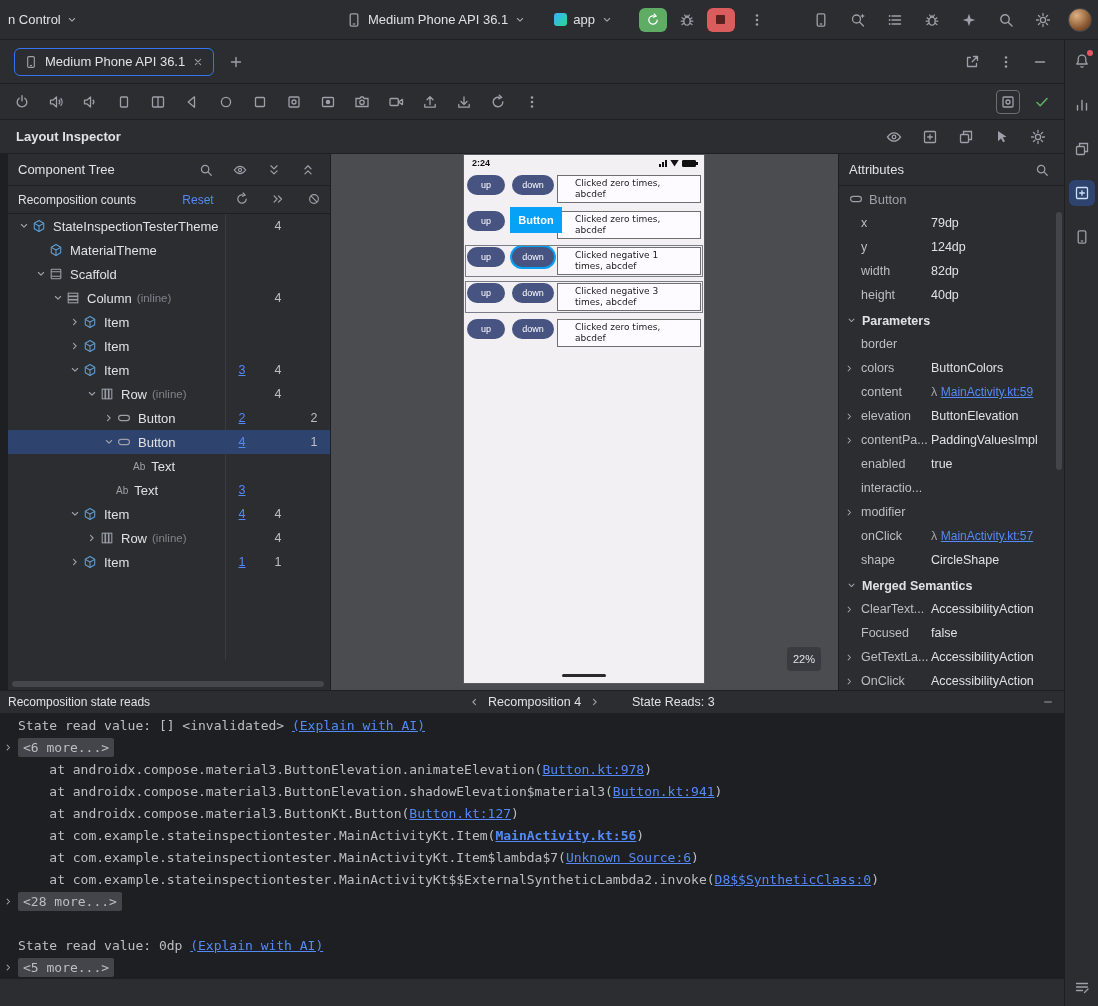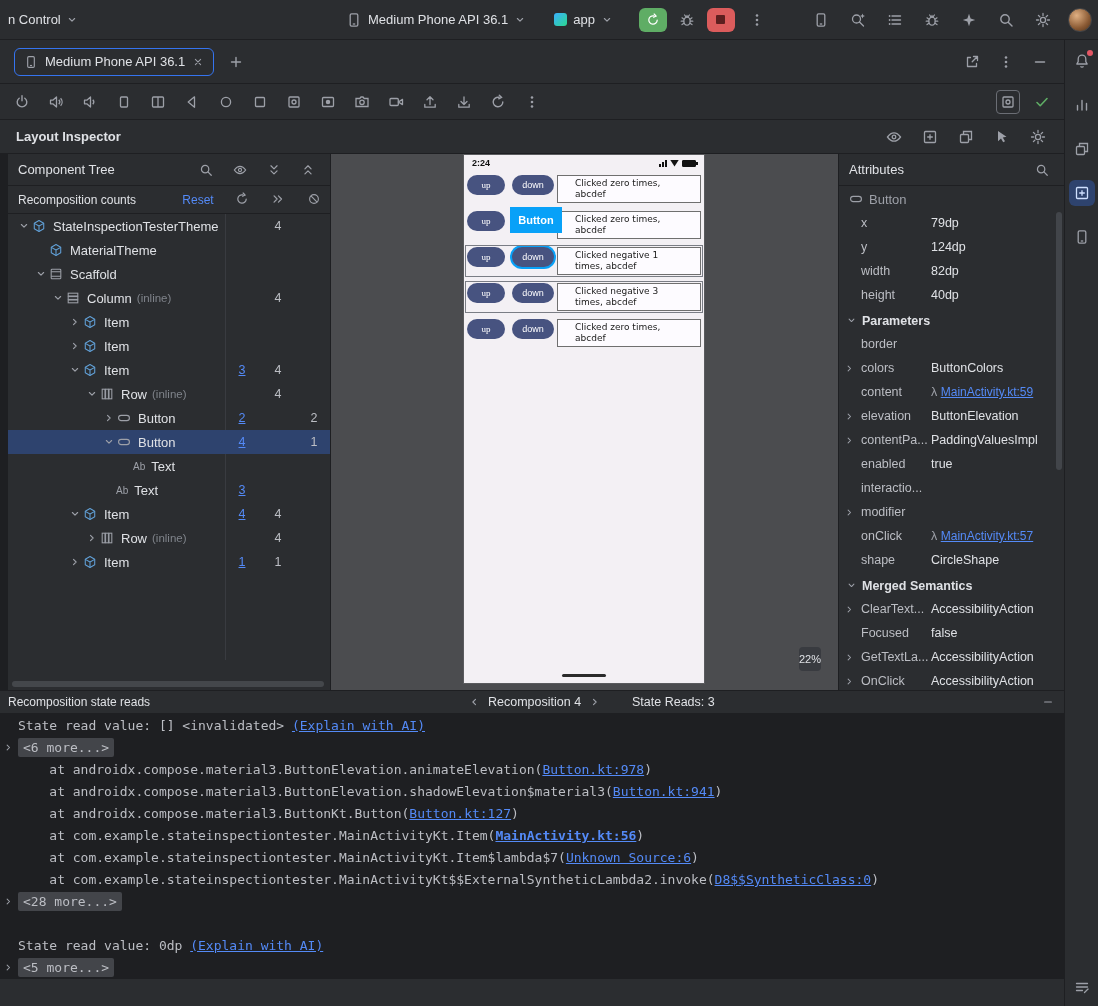--- a/index.html
+++ b/index.html
@@ -84,7 +84,7 @@
   .prow.outlined{outline:1px solid #7a7d85;}
   .prow.sel-btn .down{box-shadow:0 0 0 2px #08a1f8;}
   .pbtn{height:20px;border-radius:10px;background:#475380;color:#fff;font-size:9px;display:flex;align-items:center;justify-content:center;flex:0 0 auto;}
-  .pbtn.up{width:38px;margin-right:7px;font-family:Liberation Serif, serif;}
+  .pbtn.up{width:38px;margin-right:7px;}
   .pbtn.down{width:42px;margin-right:3px;}
   .pfield{flex:1;border:1px solid #6f6f6f;background:#fdfbff;font-size:9px;color:#1a1a1a;padding:2px 17px;min-height:16px;line-height:11px;font-family:"DejaVu Sans",sans-serif;}
   .sel-label{position:absolute;left:44px;top:-3px;width:52px;height:26px;background:#08a1f8;color:#fff;font-weight:bold;font-size:11px;display:flex;align-items:center;justify-content:center;z-index:2;}

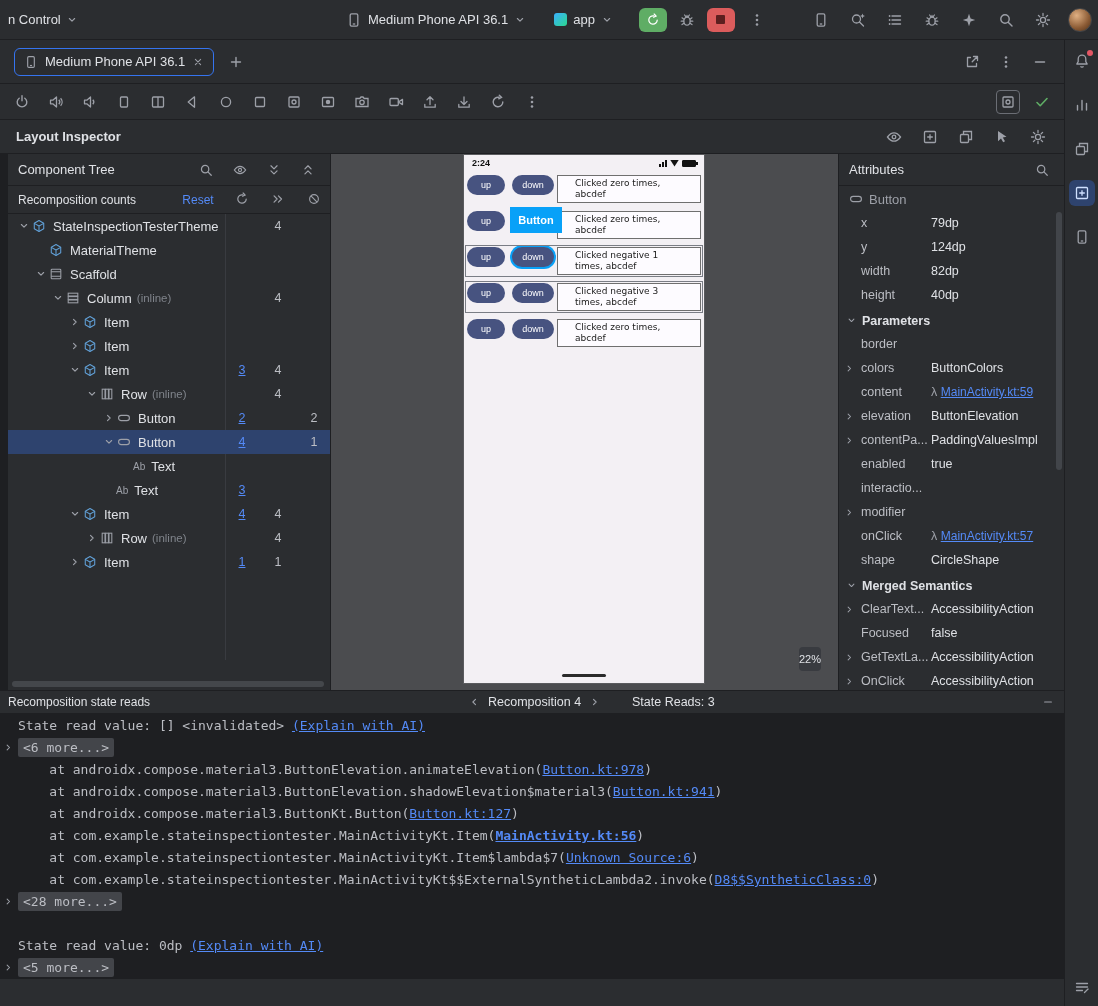--- a/index.html
+++ b/index.html
@@ -89,7 +89,7 @@
   .pfield{flex:1;border:1px solid #6f6f6f;background:#fdfbff;font-size:9px;color:#1a1a1a;padding:2px 17px;min-height:16px;line-height:11px;font-family:"DejaVu Sans",sans-serif;}
   .sel-label{position:absolute;left:44px;top:-3px;width:52px;height:26px;background:#08a1f8;color:#fff;font-weight:bold;font-size:11px;display:flex;align-items:center;justify-content:center;z-index:2;}
   .hind{position:absolute;bottom:6px;left:50%;transform:translateX(-50%);width:44px;height:3px;background:#2a2a2a;border-radius:2px;}
-  .zoom-badge{position:absolute;right:17px;bottom:19px;background:var(--bg2);color:var(--text);font-size:11px;padding:6px 0;border-radius:4px;margin-left:48px;}
+  .zoom-badge{position:absolute;right:17px;bottom:19px;background:var(--bg2);color:var(--text);font-size:11px;padding:6px 6px;border-radius:4px;margin-left:48px;}
   
   .attr-panel{width:226px;background:var(--bg1);position:relative;border-left:1px solid var(--bg0);overflow:hidden;}
   .attr-comp{height:26px;display:flex;align-items:center;gap:6px;padding:0 10px;color:var(--dim);font-size:13px;}

